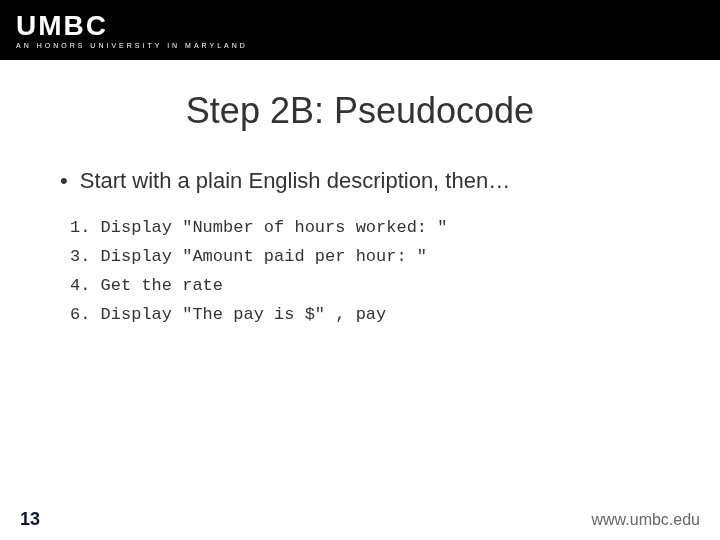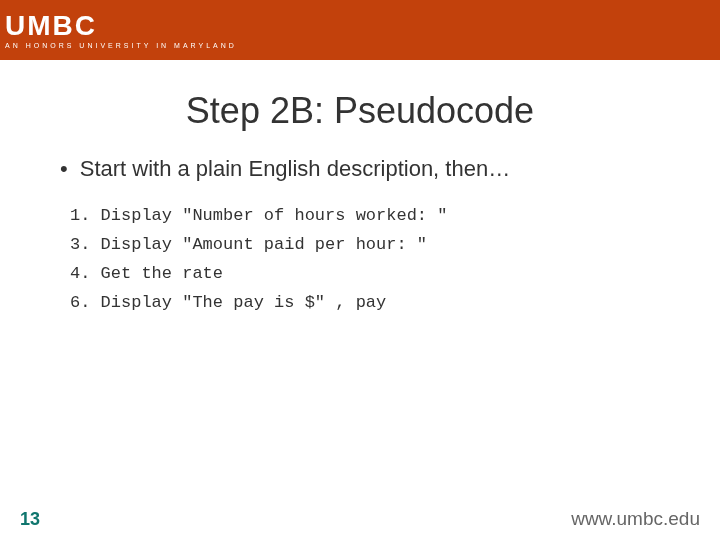--- a/index.html
+++ b/index.html
@@ -21,9 +21,9 @@
     .header-bar {
       width: 100%;
       height: 60px;
-      background-color: #c2410c;
+      background-color: #000000;
       display: flex;
-      padding: 8px 5px;
+      padding: 8px 16px;
     }
 
     .logo-container {

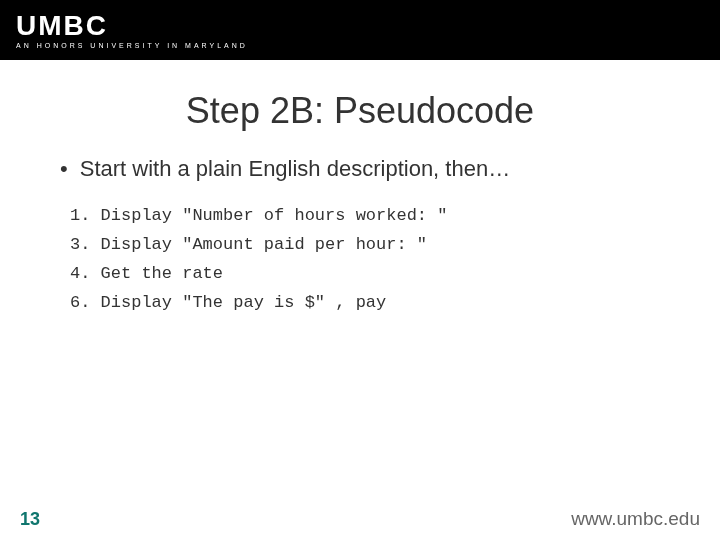--- a/index.html
+++ b/index.html
@@ -58,7 +58,7 @@
       font-size: 36px;
       font-weight: normal;
       color: #333333;
-      margin-bottom: 24px;
+      margin-bottom: 36px;
       text-align: center;
     }
 

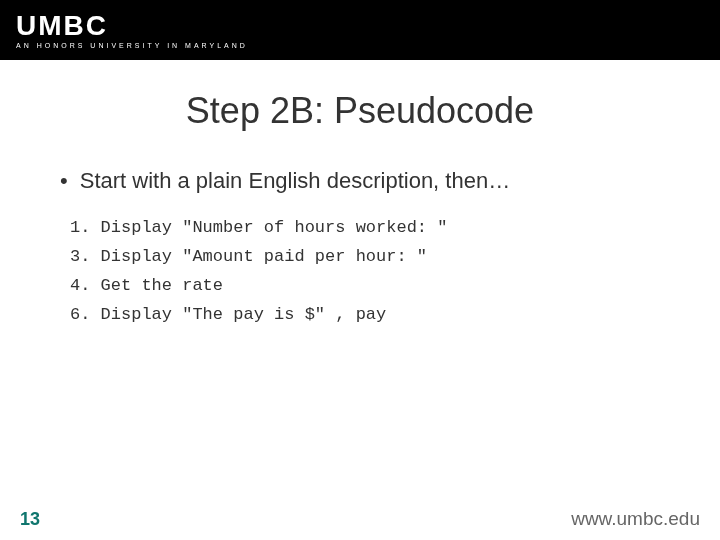--- a/index.html
+++ b/index.html
@@ -106,7 +106,7 @@
 
     .page-number {
       font-size: 18px;
-      color: #0f766e;
+      color: #0f172a;
       font-weight: bold;
     }
 

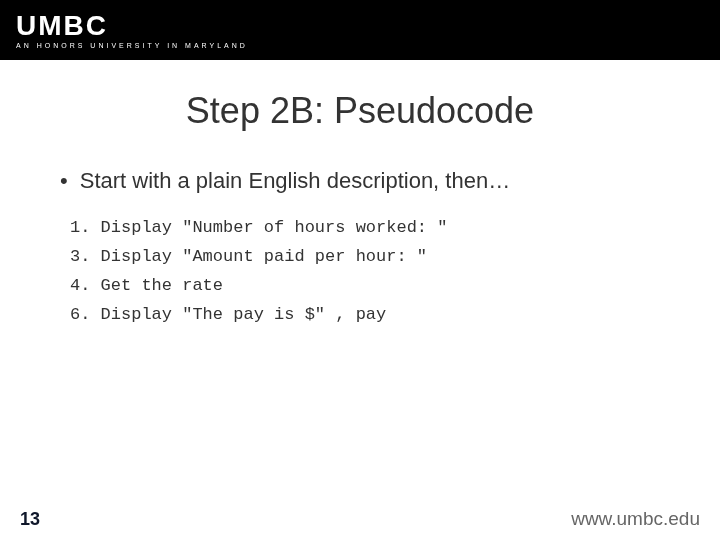--- a/index.html
+++ b/index.html
@@ -111,7 +111,7 @@
     }
 
     .website {
-      font-size: 19px;
+      font-size: 16px;
       color: #666666;
     }
   </style>

